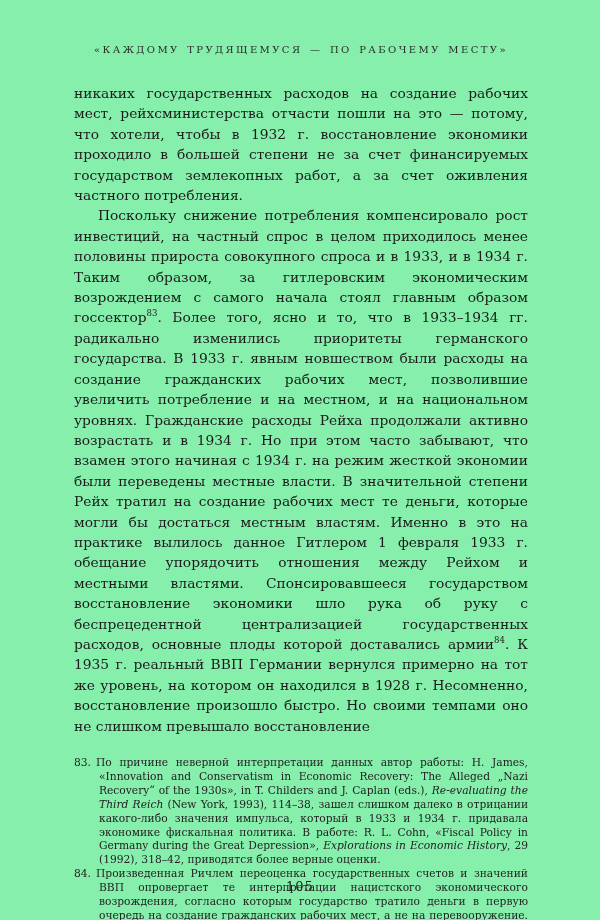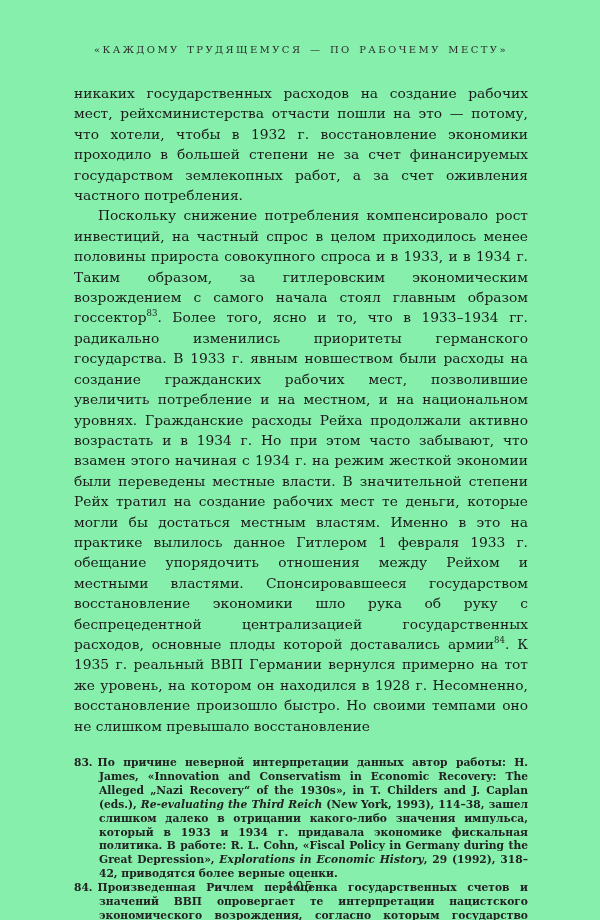--- a/index.html
+++ b/index.html
@@ -56,7 +56,6 @@
     margin: 0;
     padding-left: 25px;
     text-indent: -25px;
-    font-weight: bold;
   }
   .fn-num {
     margin-right: 5px;

